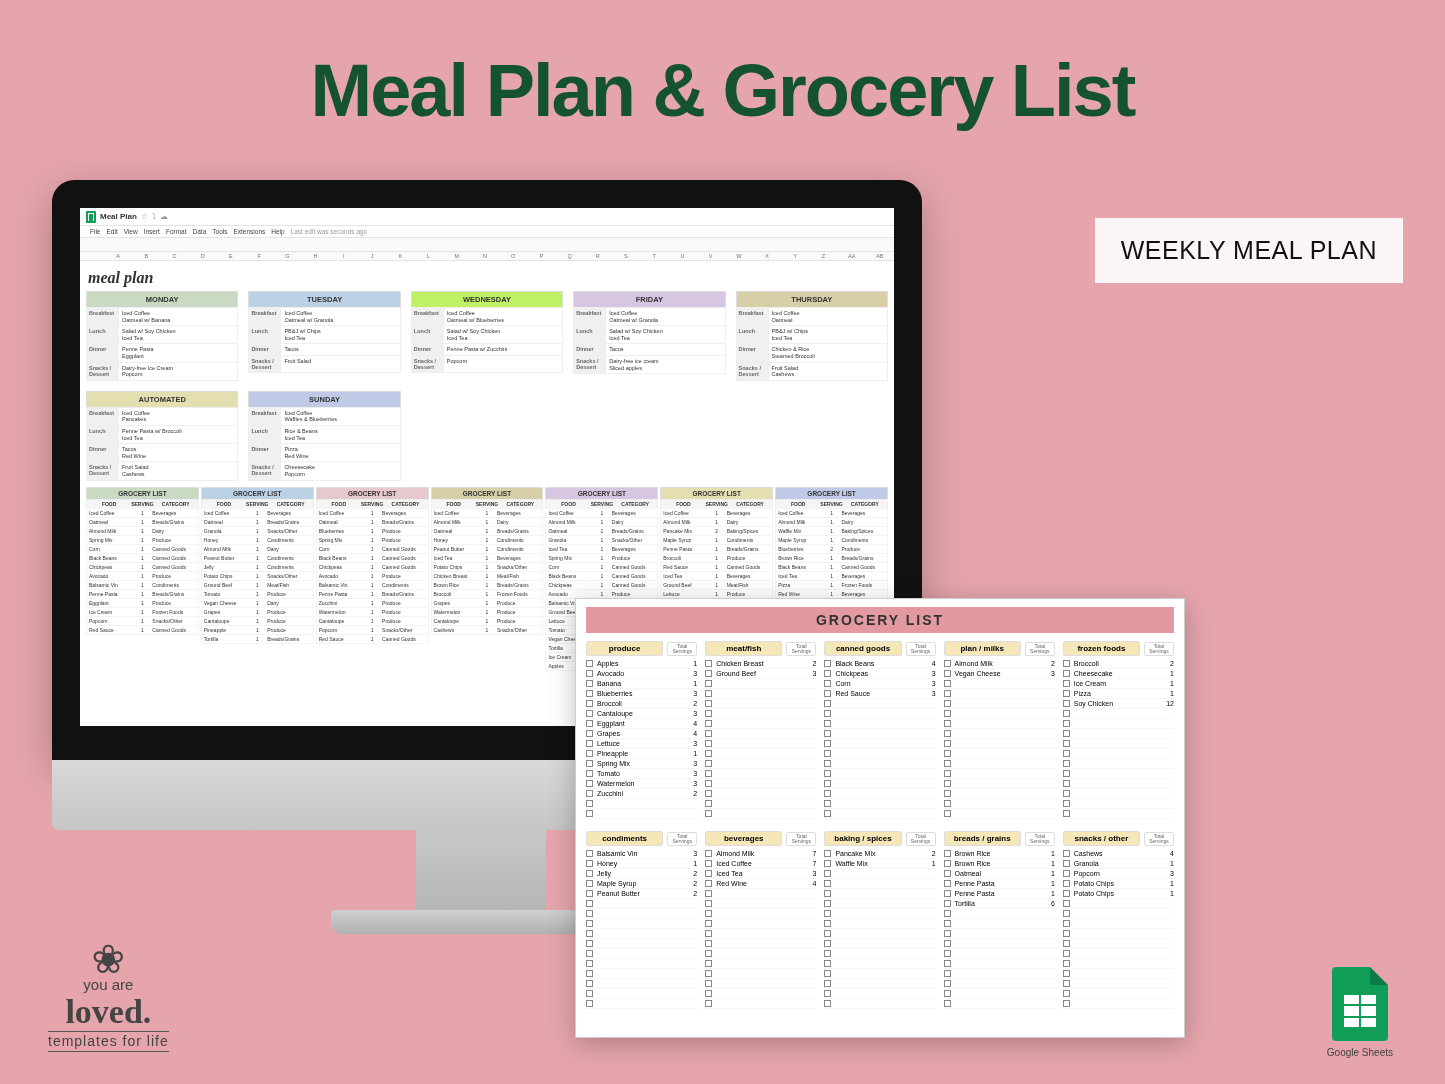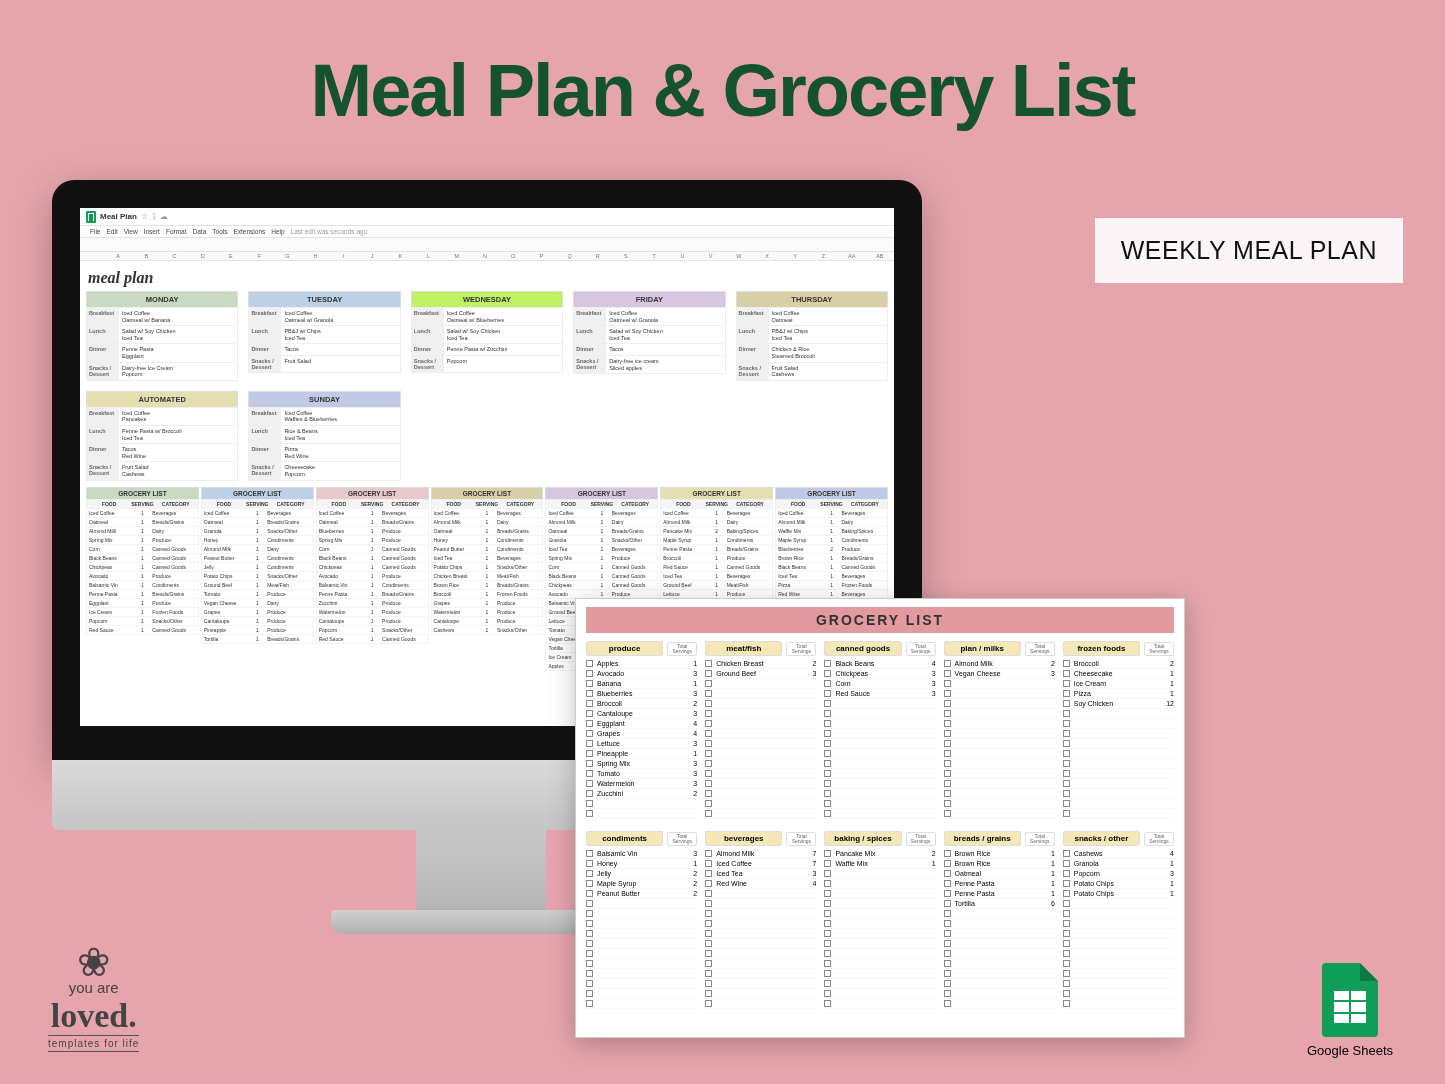--- a/index.html
+++ b/index.html
@@ -229,7 +229,7 @@
     font-size:40px; display:block; margin-bottom:-4px;
   }
   .brand .loved{ font-family:cursive; font-size:34px; font-weight:700;}
-  .brand .tag{ font-size:10px; border-top:1px solid #555; border-bottom:1px solid #555; padding:2px 0; display:inline-block; letter-spacing:1px;}
+  .brand .tag{ font-size:14px; border-top:1px solid #555; border-bottom:1px solid #555; padding:2px 0; display:inline-block; letter-spacing:1px;}
 
   
   .gs-logo{

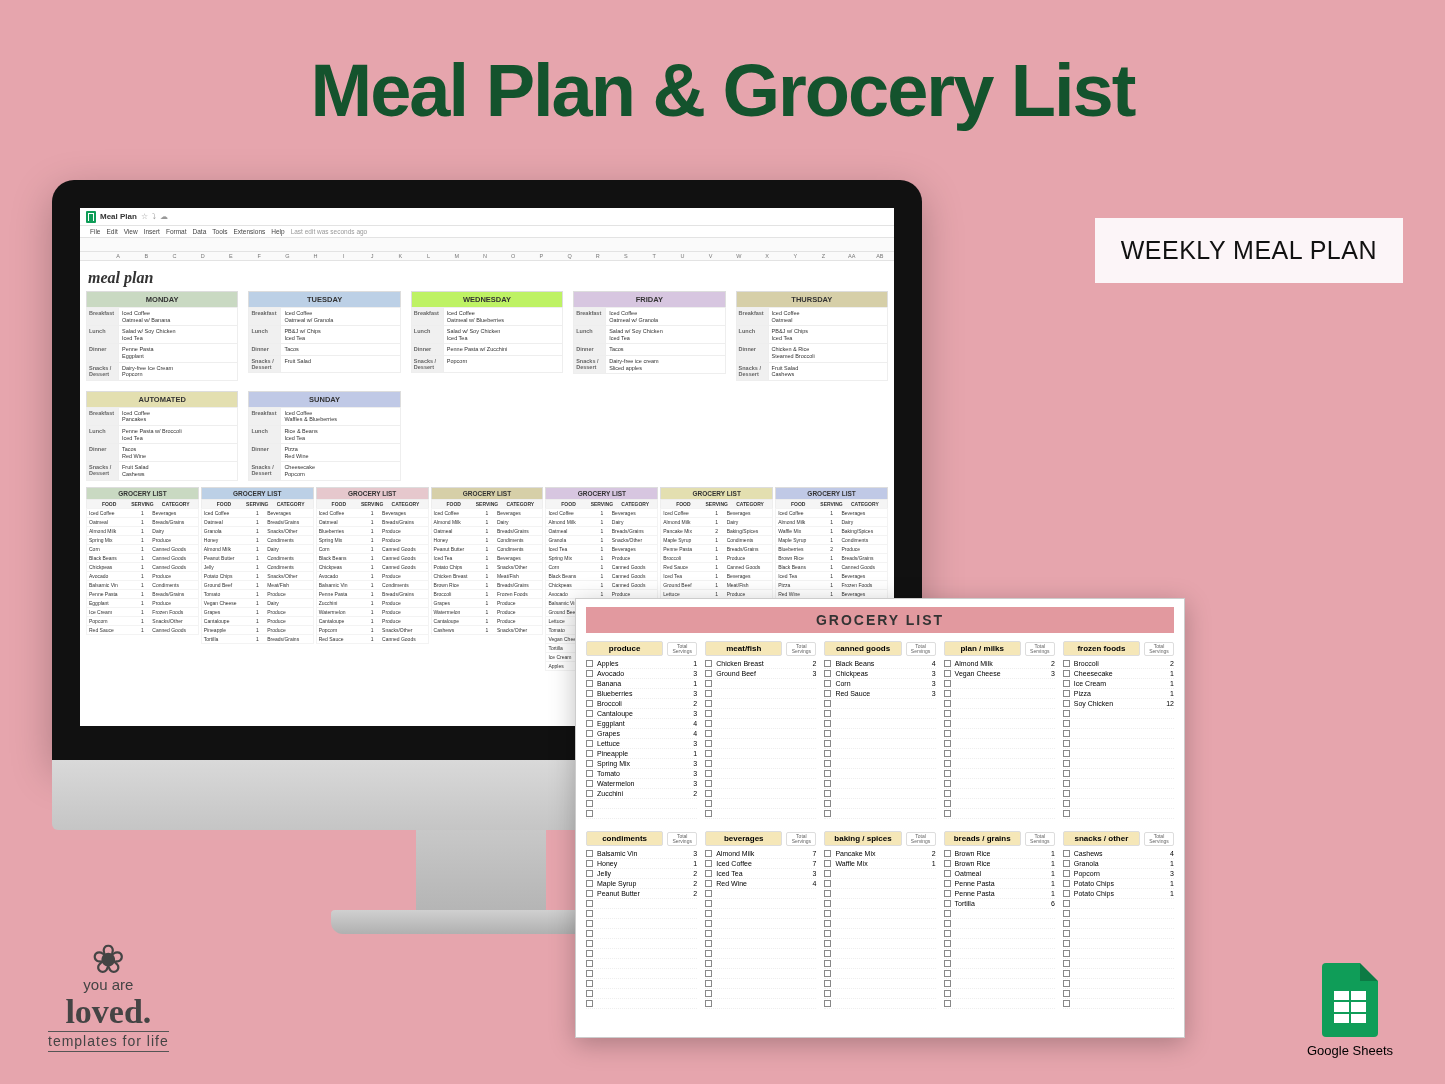--- a/index.html
+++ b/index.html
@@ -249,7 +249,7 @@
     gap:2px;
   }
   .gs-file .cells div{ background:#fff;}
-  .gs-caption{ font-size:13px; color:#000000;}
+  .gs-caption{ font-size:10px; color:#404040;}
 </style>
 </head>
 <body>

